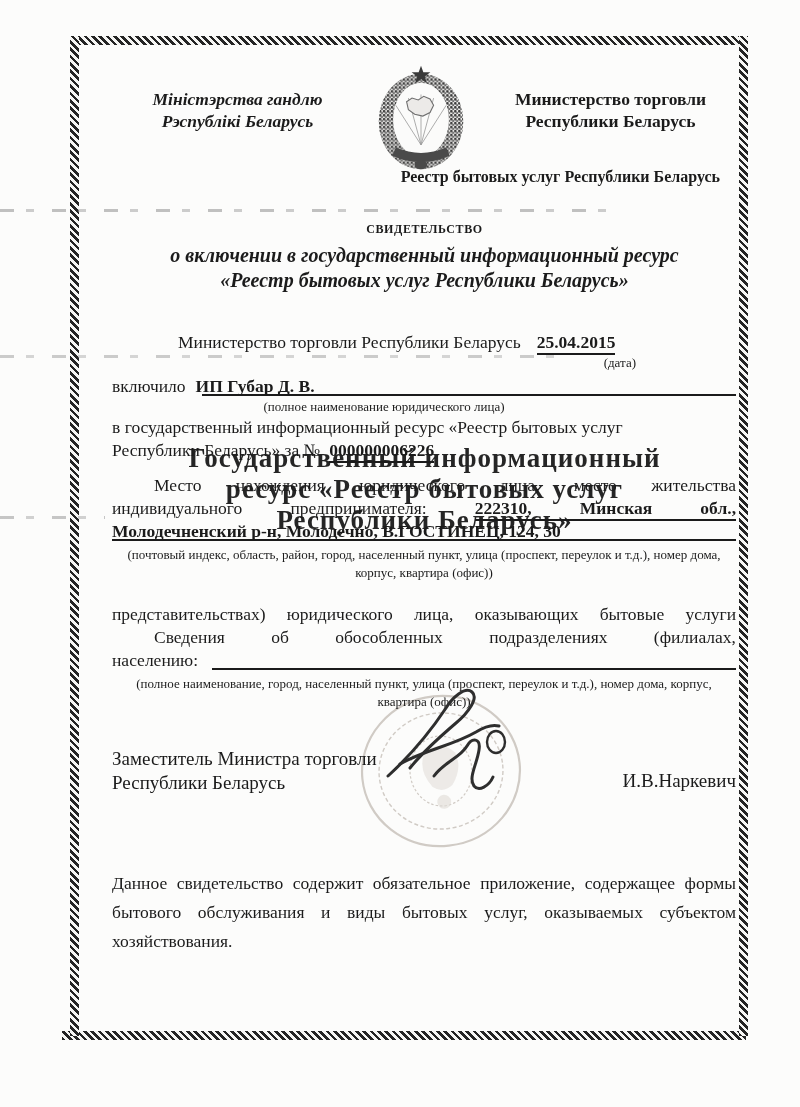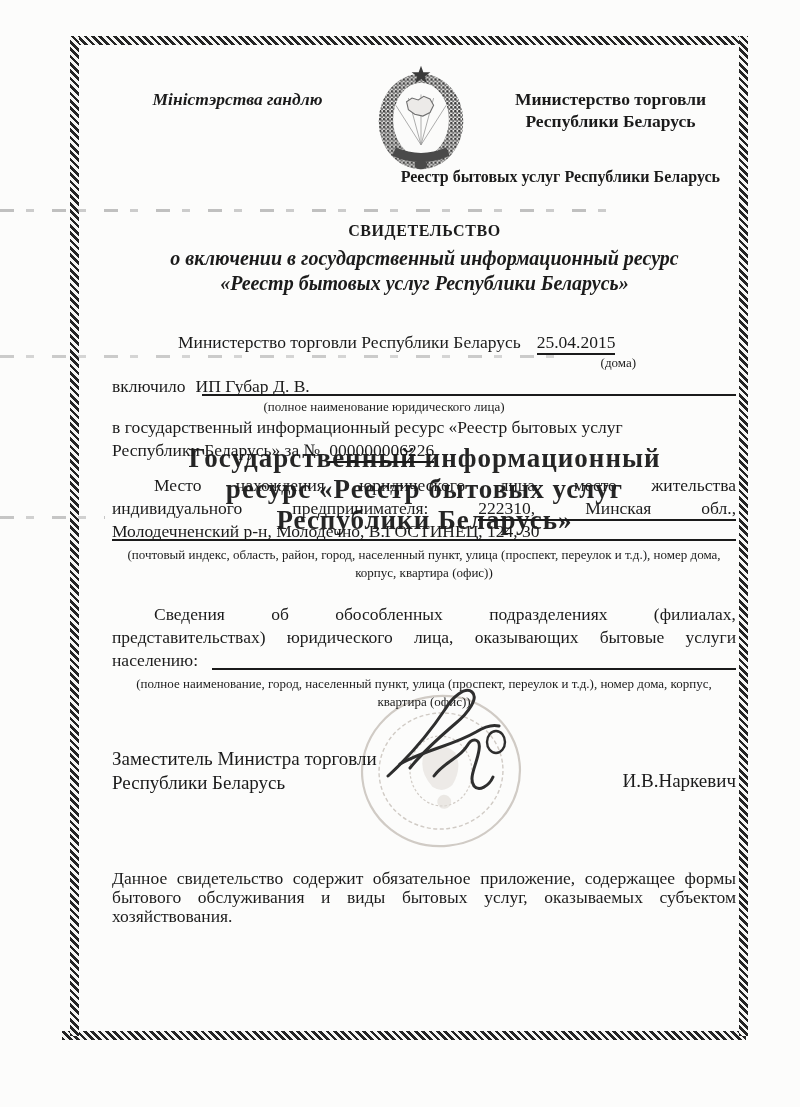--- a/index.html
+++ b/index.html
@@ -101,6 +101,7 @@
   <div class="header">
     <div class="ministry ministry-by">
       <div>Міністэрства гандлю</div>
+      <div>Рэспублікі Беларусь</div>
     </div>
 
     <svg class="arms" viewBox="0 0 120 130">

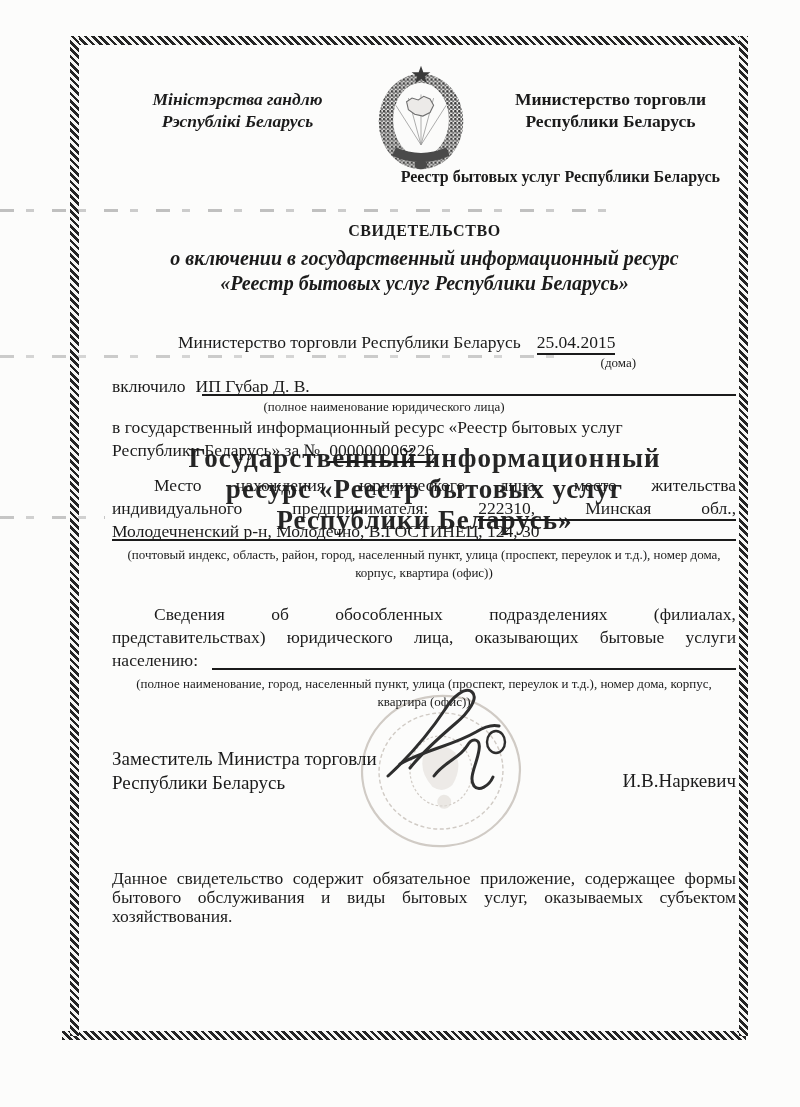--- a/index.html
+++ b/index.html
@@ -37,7 +37,7 @@
   
   .title-block { position:absolute; left:112px; top:222px; width:625px;
     text-align:center; font-weight:bold; z-index:5; }
-  .title-l1 { font-size:16px; letter-spacing:.6px; margin-bottom:6px; }
+  .title-l1 { font-size:12px; letter-spacing:.6px; margin-bottom:6px; }
   .title-l2, .title-l3 { font-size:20px; line-height:25px;font-style:italic; }
 
   

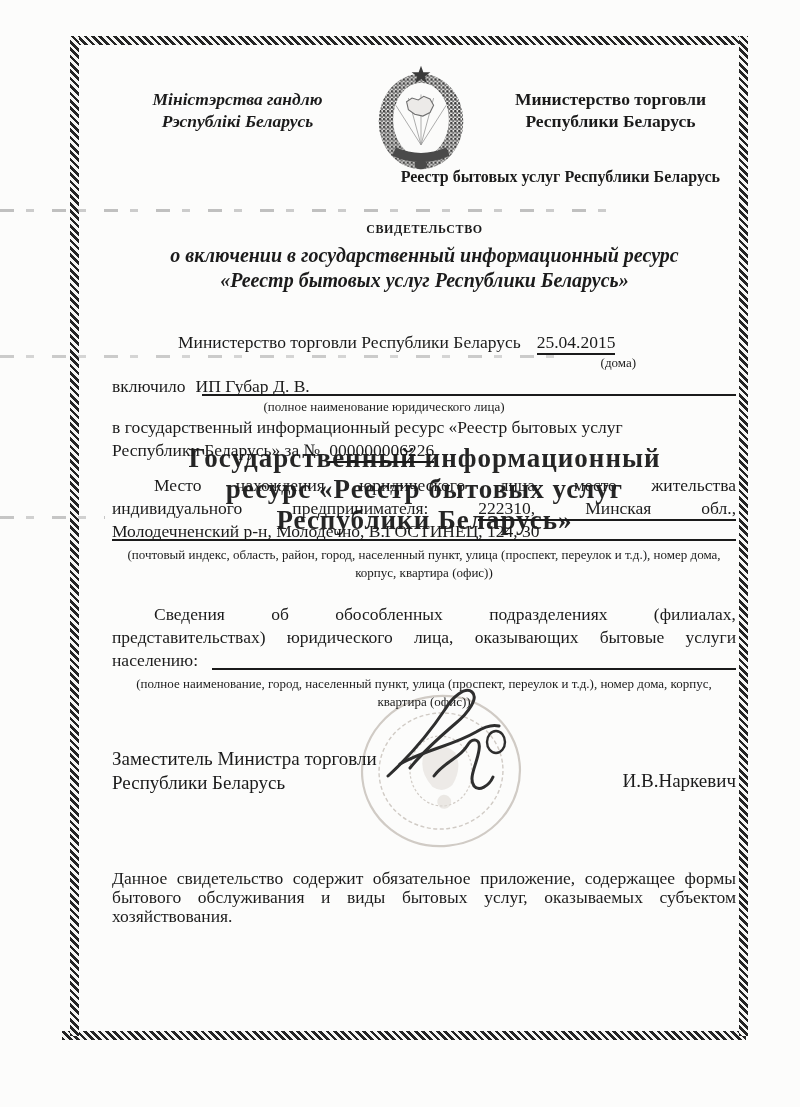--- a/index.html
+++ b/index.html
@@ -49,7 +49,7 @@
   
   .bodyflow { position:absolute; left:112px; top:330px; width:624px;
     font-size:17.5px; line-height:23px; z-index:5; }
-  .bold { font-weight:normal; }
+  .bold { font-weight:bold; }
   .uline { border-bottom:2px solid #1b1b1b; padding-bottom:1px; }
   .jl { text-align:justify; text-align-last:justify; }
   .rel { position:relative; }

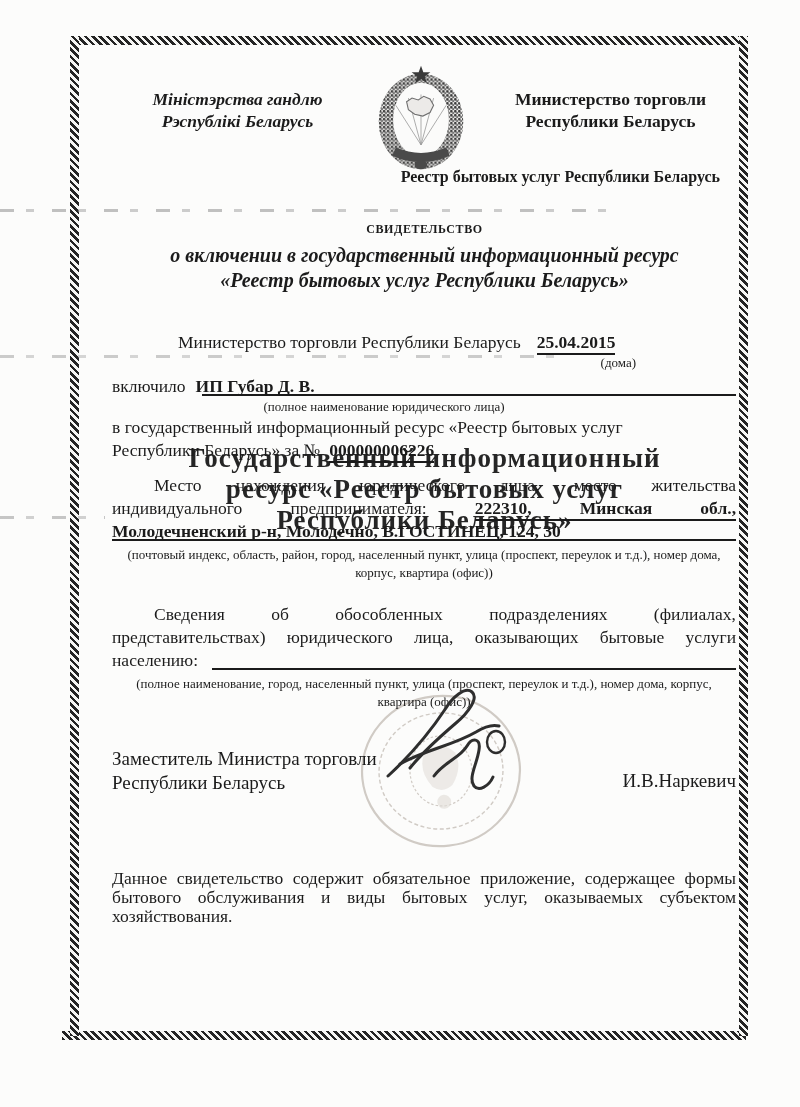--- a/index.html
+++ b/index.html
@@ -144,7 +144,7 @@
   <div class="bodyflow">
 
     <div class="issuer-line"><span>Министерство торговли Республики Беларусь</span><span class="bold uline date-val">25.04.2015</span></div>
-    <div class="date-caption small-caption">(дома)</div>
+    <div class="date-caption small-caption">(дата)</div>
 
     <div class="entity-line rel">
       <span>включило</span><span class="bold name">ИП Губар Д. В.</span>

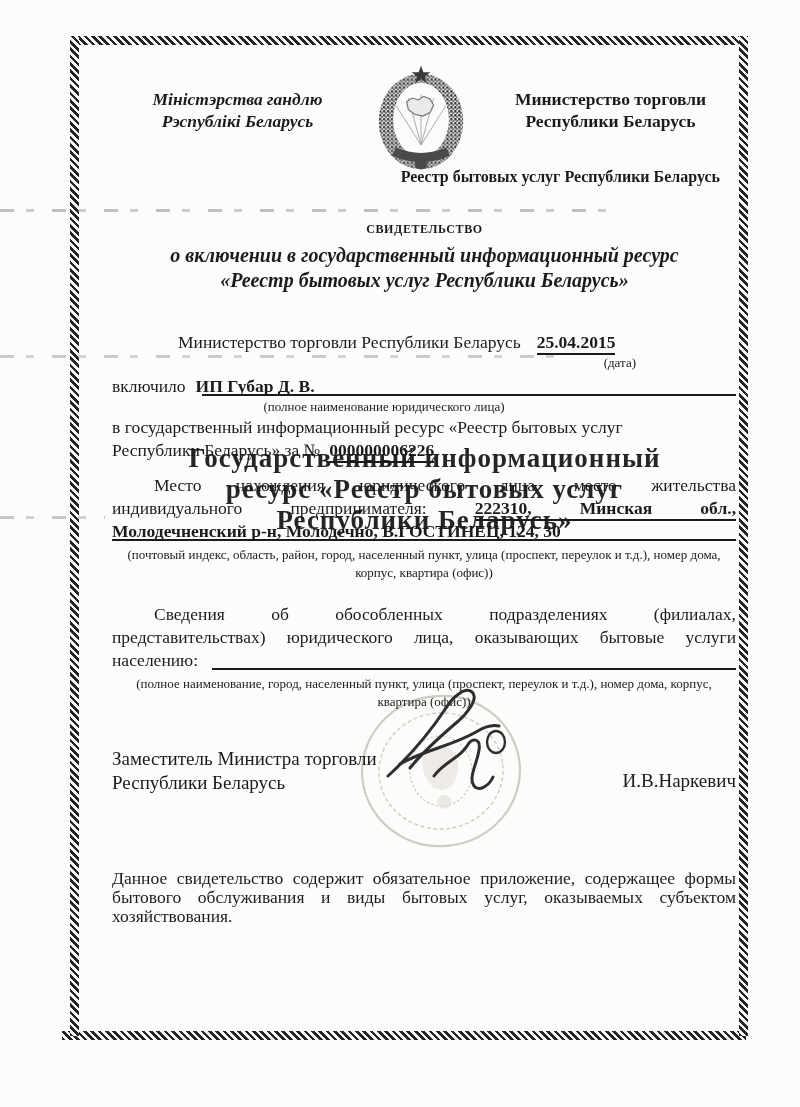--- a/index.html
+++ b/index.html
@@ -166,8 +166,8 @@
     </div>
 
     <div class="branches-para">
+      <div class="jl">представительствах) юридического лица, оказывающих бытовые услуги</div>
       <div class="jl br-l1">Сведения об обособленных подразделениях (филиалах,</div>
-      <div class="jl">представительствах) юридического лица, оказывающих бытовые услуги</div>
       <div class="rel">
         <span>населению:</span>
         <span class="fill-rule" style="left:100px;"></span>

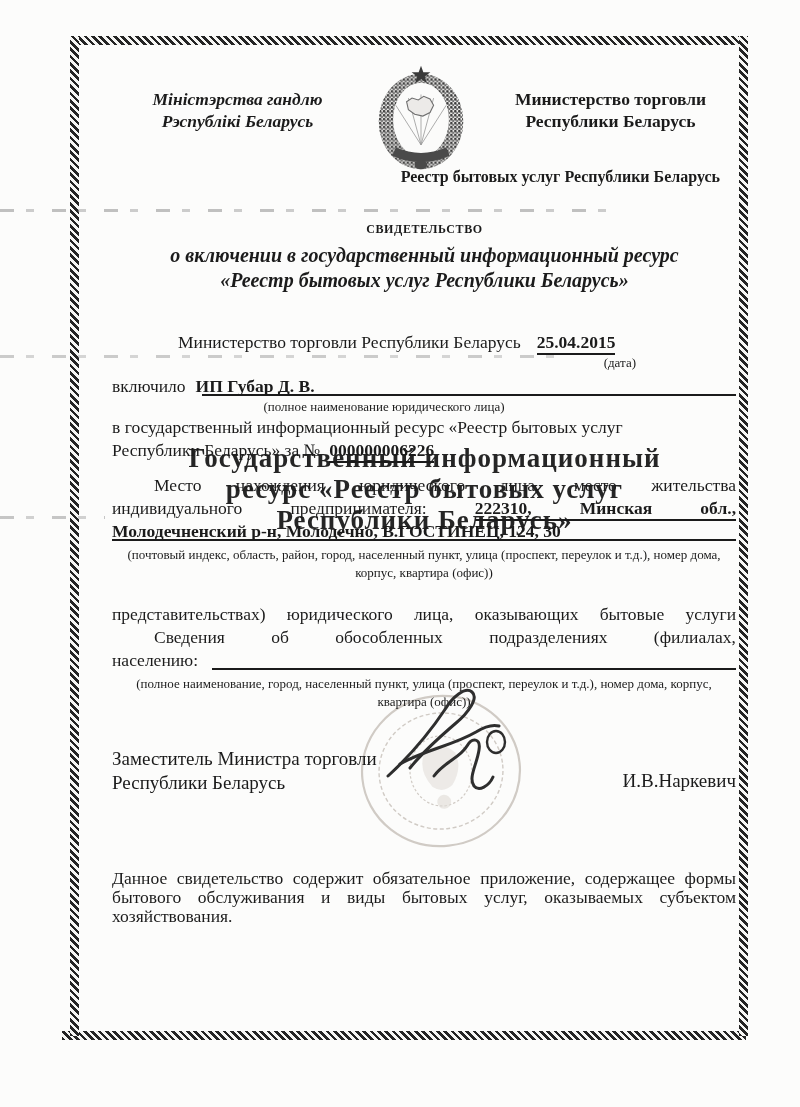--- a/index.html
+++ b/index.html
@@ -76,7 +76,7 @@
   .autograph { position:absolute; left:372px; top:678px; z-index:5; }
 
   
-  .footer-note { margin-top:74px; text-align:justify; line-height:19px; word-spacing:2px; }
+  .footer-note { margin-top:74px; text-align:justify; line-height:29px; word-spacing:2px; }
 </style>
 </head>
 <body>

